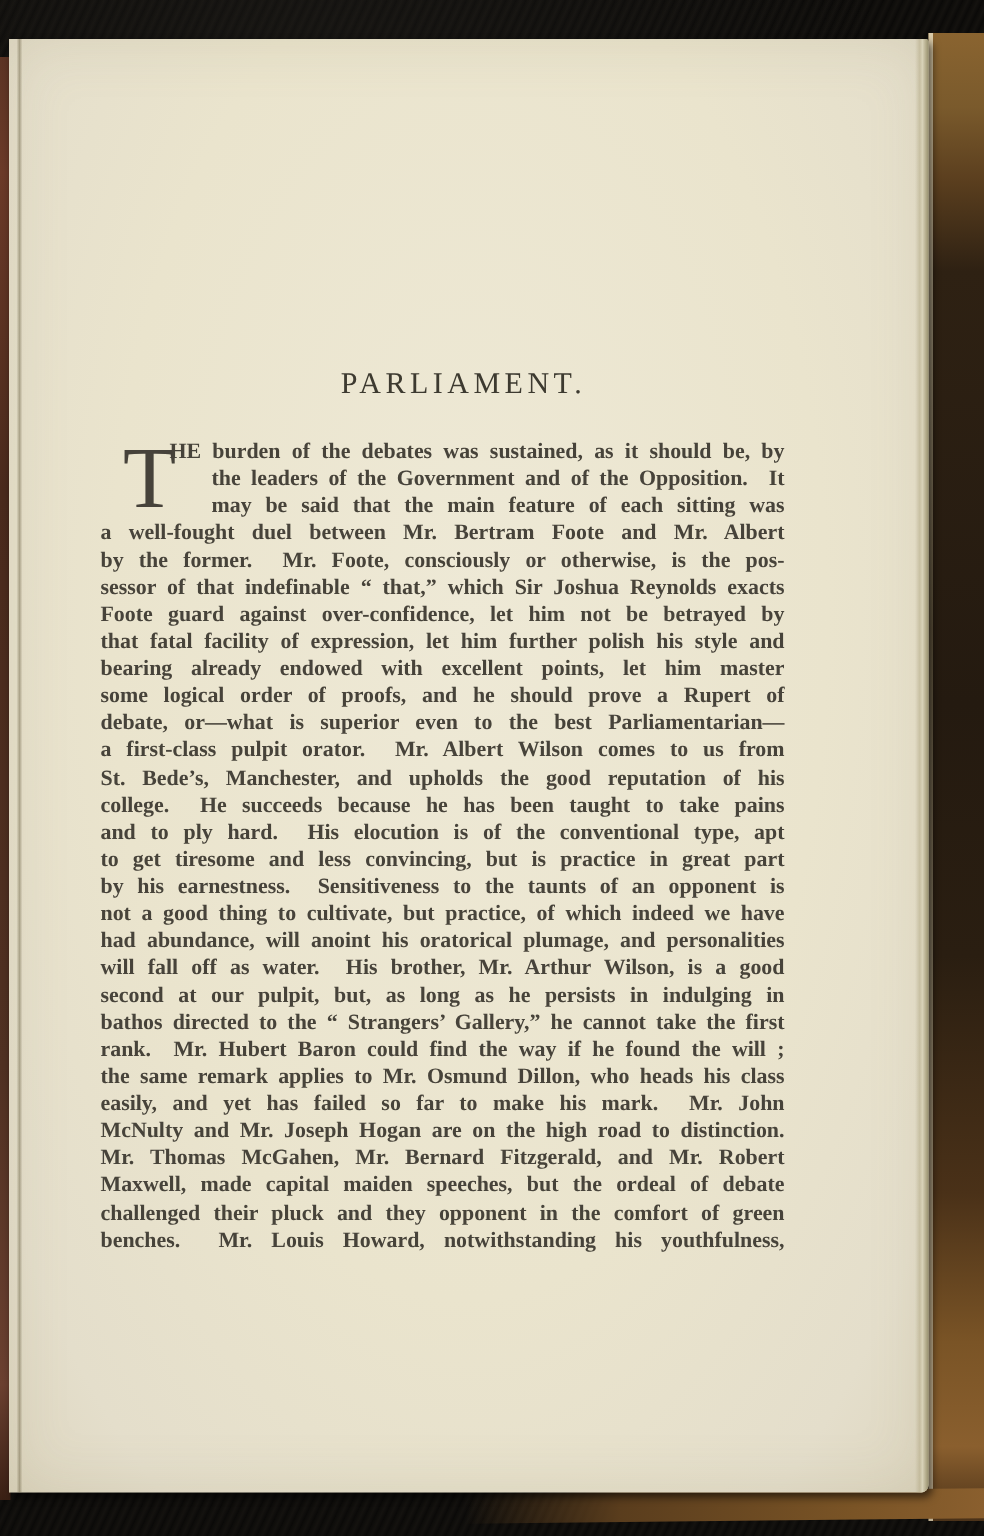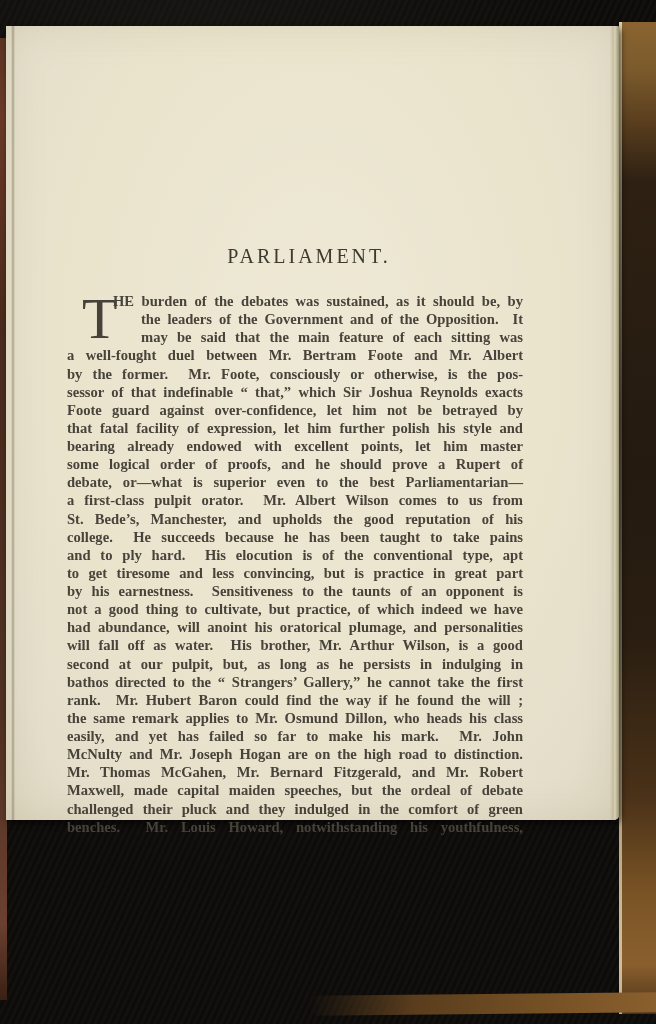--- a/index.html
+++ b/index.html
@@ -35,7 +35,7 @@
   }
   
   .page{
-    position:absolute;left:6px;top:26px;width:613px;height:794px;z-index:2;
+    position:absolute;left:6px;top:26px;width:613px;height:969px;z-index:2;
     background:
       radial-gradient(ellipse at 50% 40%, #eee9d6 0%, #eae4cd 55%, #e4decb 85%, #ddd6c0 100%);
     box-shadow: inset 0 0 40px rgba(150,140,100,.18), 2px 3px 6px rgba(0,0,0,.6);

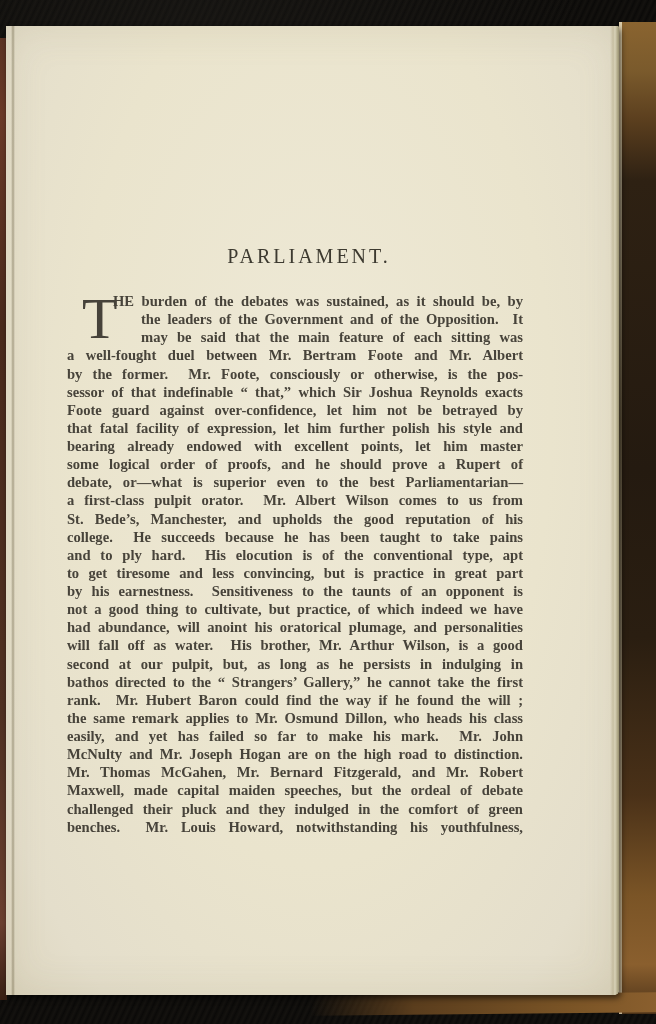--- a/index.html
+++ b/index.html
@@ -117,7 +117,7 @@
         <div class="line">McNulty and Mr. Joseph Hogan are on the high road to distinction.</div>
         <div class="line">Mr. Thomas McGahen, Mr. Bernard Fitzgerald, and Mr. Robert</div>
         <div class="line">Maxwell, made capital maiden speeches, but the ordeal of debate</div>
-        <div class="line">challenged their pluck and they indulged in the comfort of green</div>
+        <div class="line">challenged their pluck and they opponent in the comfort of green</div>
         <div class="line">benches.&nbsp; Mr. Louis Howard, notwithstanding his youthfulness,</div>
       </div>
   </div>

